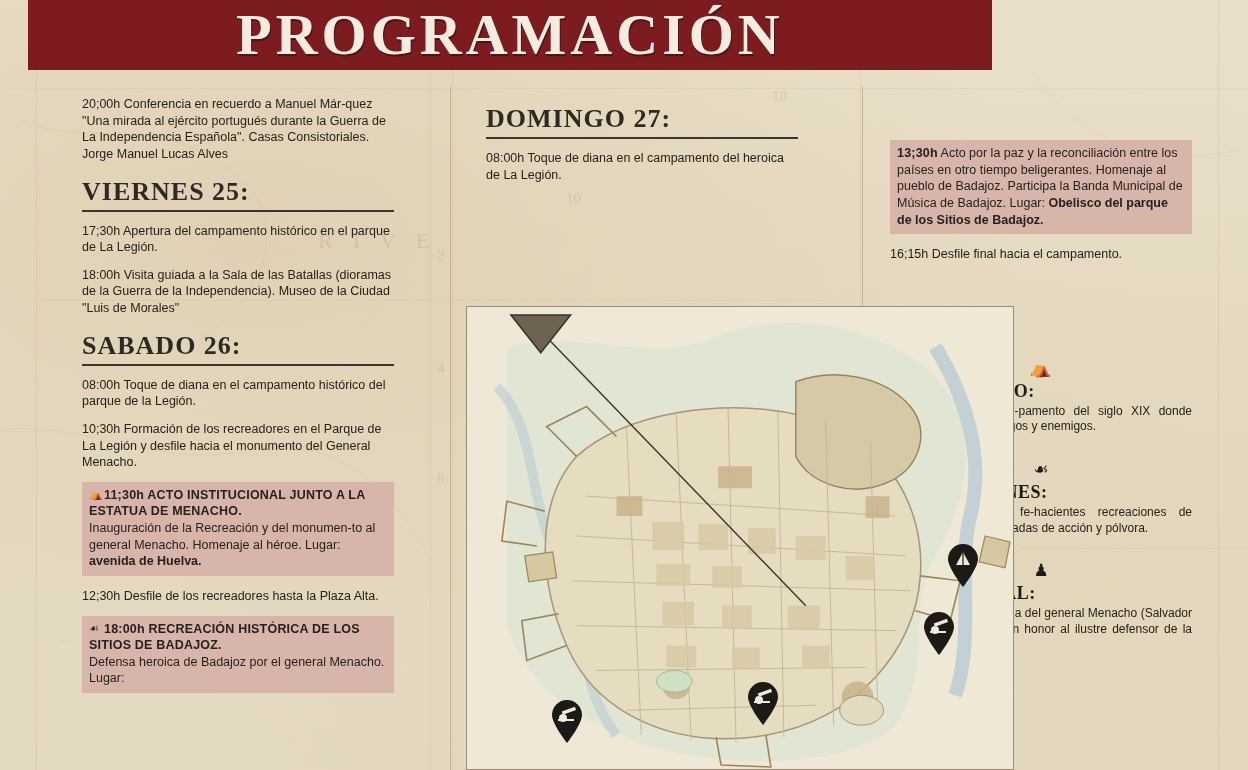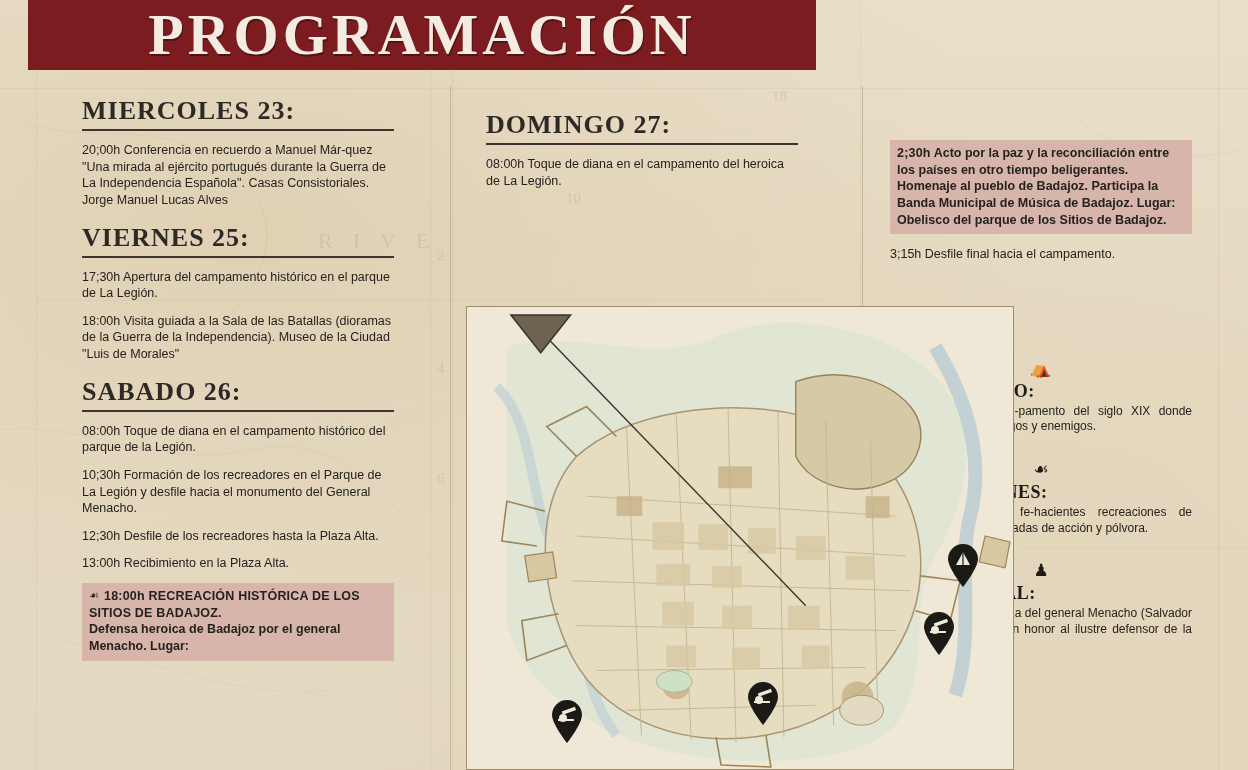--- a/index.html
+++ b/index.html
@@ -51,7 +51,7 @@
 
   
   #header {
-    position:absolute; left:28px; top:0; width:788px; height:70px;
+    position:absolute; left:28px; top:0; width:964px; height:70px;
     background:#7c1c21;
     display:flex; align-items:center; justify-content:center;
     z-index:6;

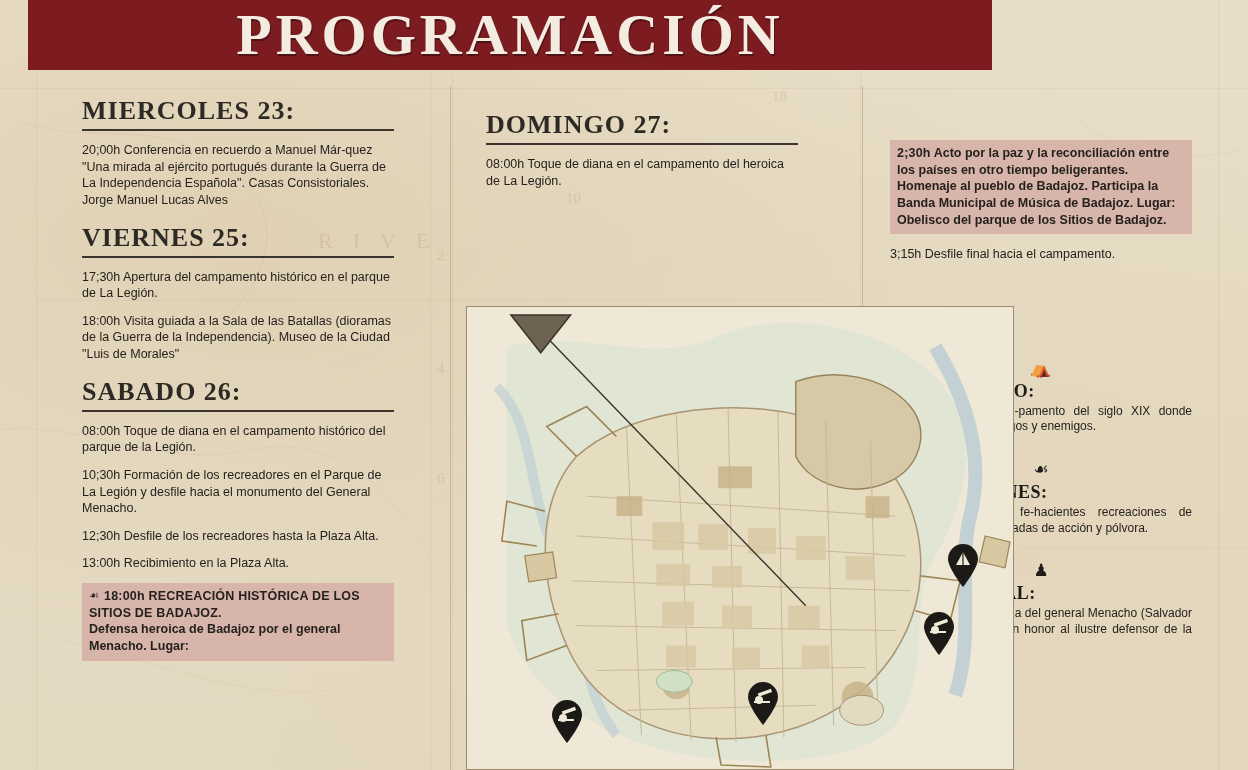--- a/index.html
+++ b/index.html
@@ -203,7 +203,6 @@
 
   <div class="column" id="col-left">
 
-    <div class="day-head first">MIERCOLES 23:</div>
     <div class="day-block">
       <p class="entry">
         <span class="t">20;00h</span><span> Conferencia en recuerdo a Manuel Már-quez "Una mirada al ejército portugués durante la Guerra de La Independencia Española". Casas Consistoriales. Jorge Manuel Lucas Alves</span>

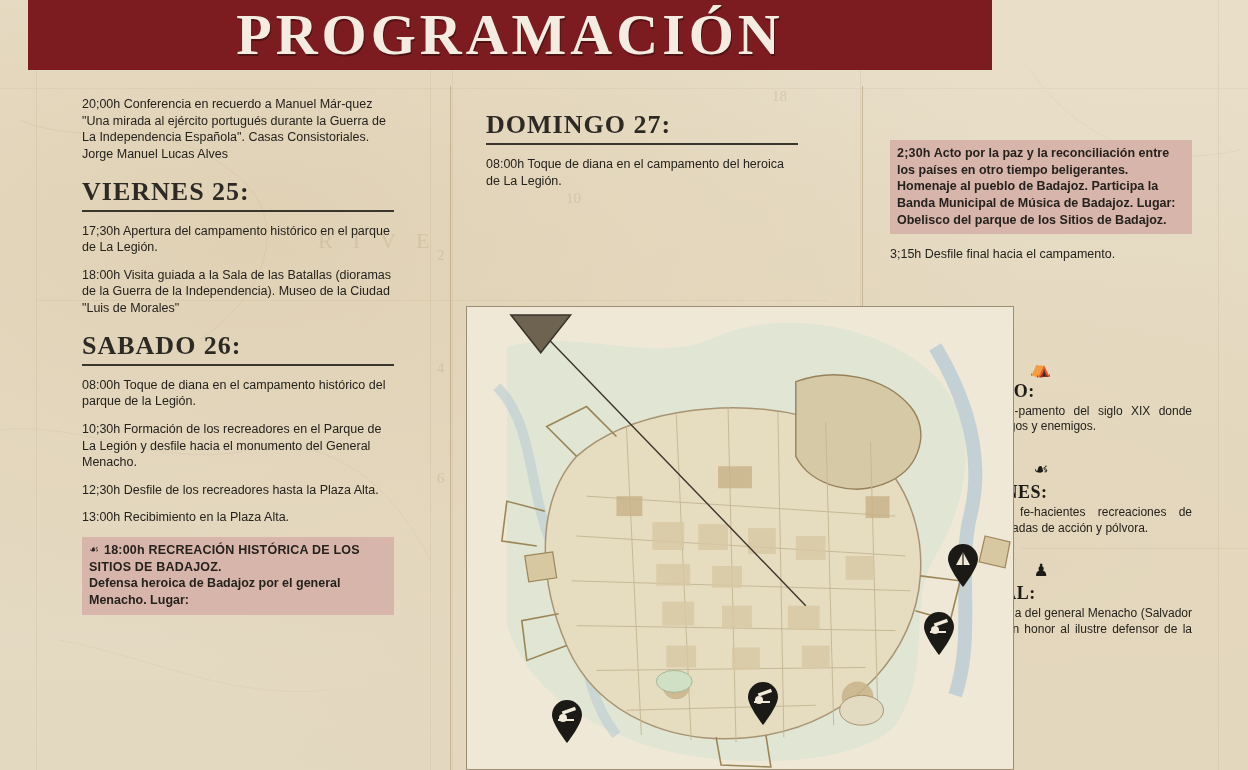--- a/index.html
+++ b/index.html
@@ -69,7 +69,7 @@
   
   .column { position:absolute; z-index:4; }
   #col-left  { left:82px;  top:96px;  width:312px; }
-  #col-mid   { left:486px; top:110px;  width:312px; }
+  #col-mid   { left:486px; top:104px;  width:312px; }
   #col-right { left:890px; top:140px; width:302px; }
 
   .day-head {

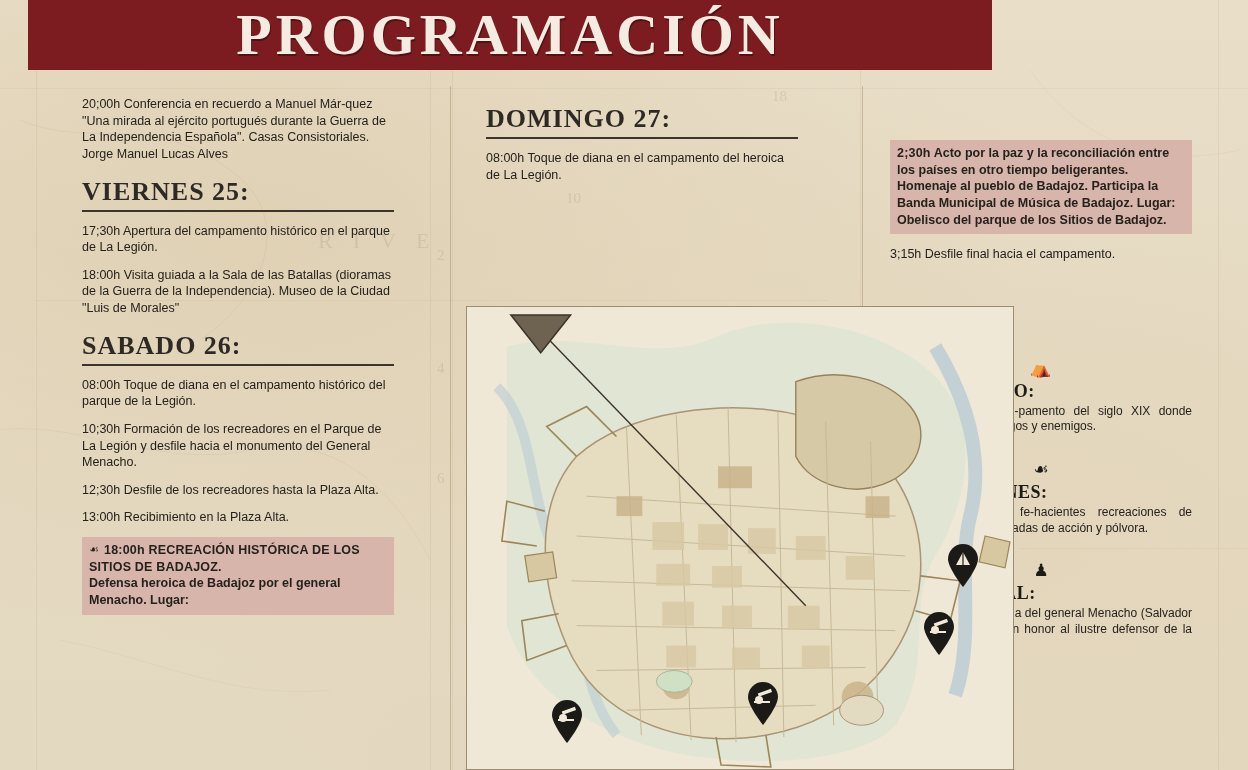--- a/index.html
+++ b/index.html
@@ -254,7 +254,7 @@
 
   <div class="column" id="col-right">
     <p class="entry hl">
-      <span class="lead">2;30h</span><span class="desc"> Acto por la paz y la reconciliación entre los países en otro tiempo beligerantes. Homenaje al pueblo de Badajoz. Participa la Banda Municipal de Música de Badajoz. Lugar: </span><span class="b">Obelisco del parque de los Sitios de Badajoz.</span>
+      <span class="lead">13;30h</span><span class="desc"> Acto por la paz y la reconciliación entre los países en otro tiempo beligerantes. Homenaje al pueblo de Badajoz. Participa la Banda Municipal de Música de Badajoz. Lugar: </span><span class="b">Obelisco del parque de los Sitios de Badajoz.</span>
     </p>
     <p class="entry">
       <span class="t">3;15h</span><span> Desfile final hacia el campamento.</span>

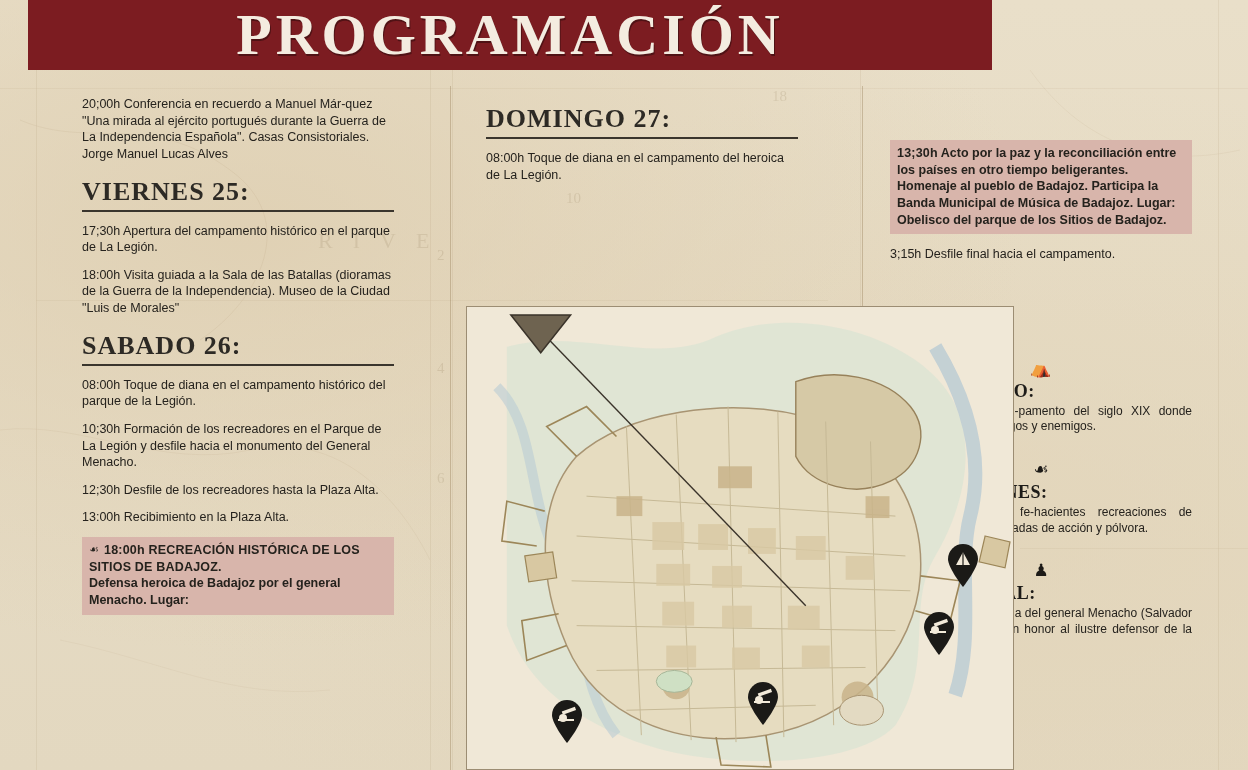--- a/index.html
+++ b/index.html
@@ -114,7 +114,7 @@
     color:#2b2722;
     transform:translateY(-1px);
   }
-  .entry.hl .desc { font-weight:bold; }
+  .entry.hl .desc { font-weight:normal; }
 
   
   .legend-item { margin-bottom:26px; }

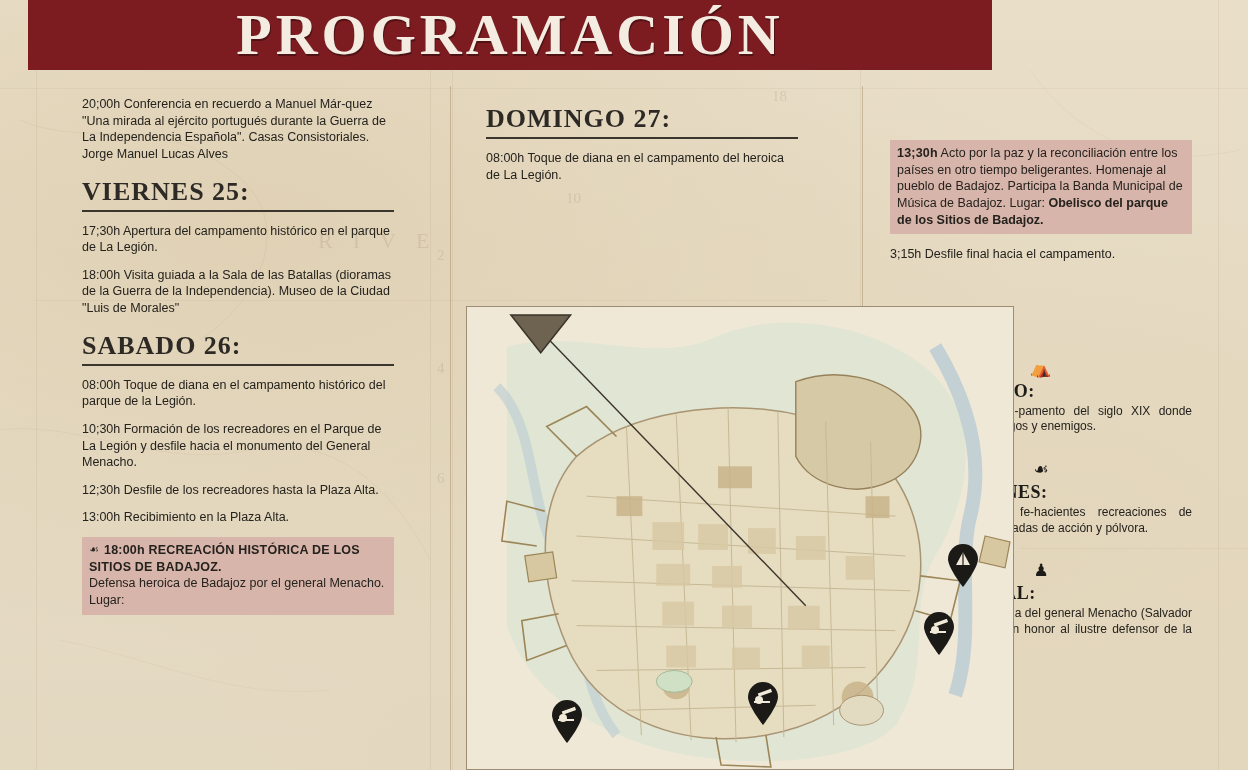--- a/index.html
+++ b/index.html
@@ -257,7 +257,7 @@
       <span class="lead">13;30h</span><span class="desc"> Acto por la paz y la reconciliación entre los países en otro tiempo beligerantes. Homenaje al pueblo de Badajoz. Participa la Banda Municipal de Música de Badajoz. Lugar: </span><span class="b">Obelisco del parque de los Sitios de Badajoz.</span>
     </p>
     <p class="entry">
-      <span class="t">3;15h</span><span> Desfile final hacia el campamento.</span>
+      <span class="t">16;15h</span><span> Desfile final hacia el campamento.</span>
     </p>
 
     <div style="height:86px;"></div>

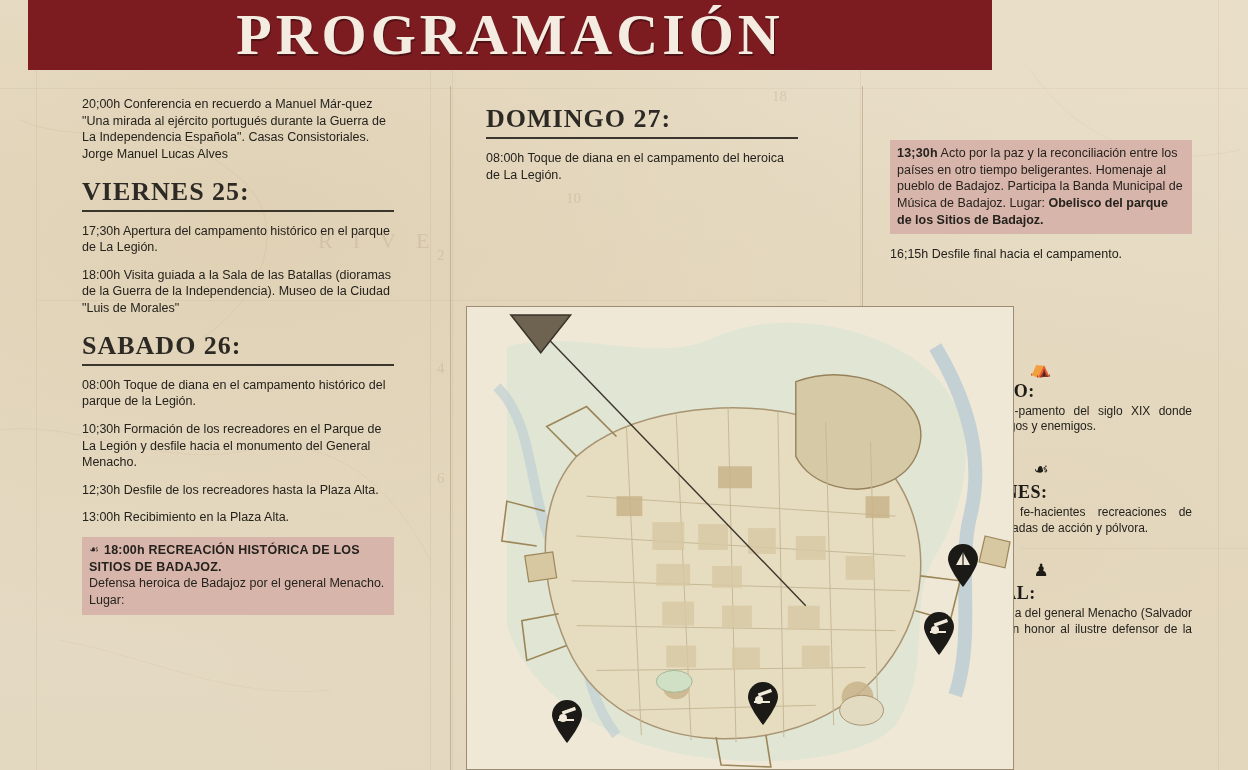--- a/index.html
+++ b/index.html
@@ -228,6 +228,10 @@
         <span class="t">10;30h</span><span> Formación de los recreadores en el Parque de La Legión y desfile hacia el monumento del General Menacho.</span>
       </p>
 
+      <p class="entry hl">
+        <span class="icon">⛺</span><span class="lead">11;30h  ACTO INSTITUCIONAL JUNTO A LA ESTATUA DE MENACHO.</span><br>
+        <span class="desc">Inauguración de la Recreación y del monumen-to al general Menacho. Homenaje al héroe. Lugar: </span><span class="b">avenida de Huelva.</span>
+      </p>
 
       <p class="entry">
         <span class="t">12;30h</span><span> Desfile de los recreadores hasta la Plaza Alta.</span>

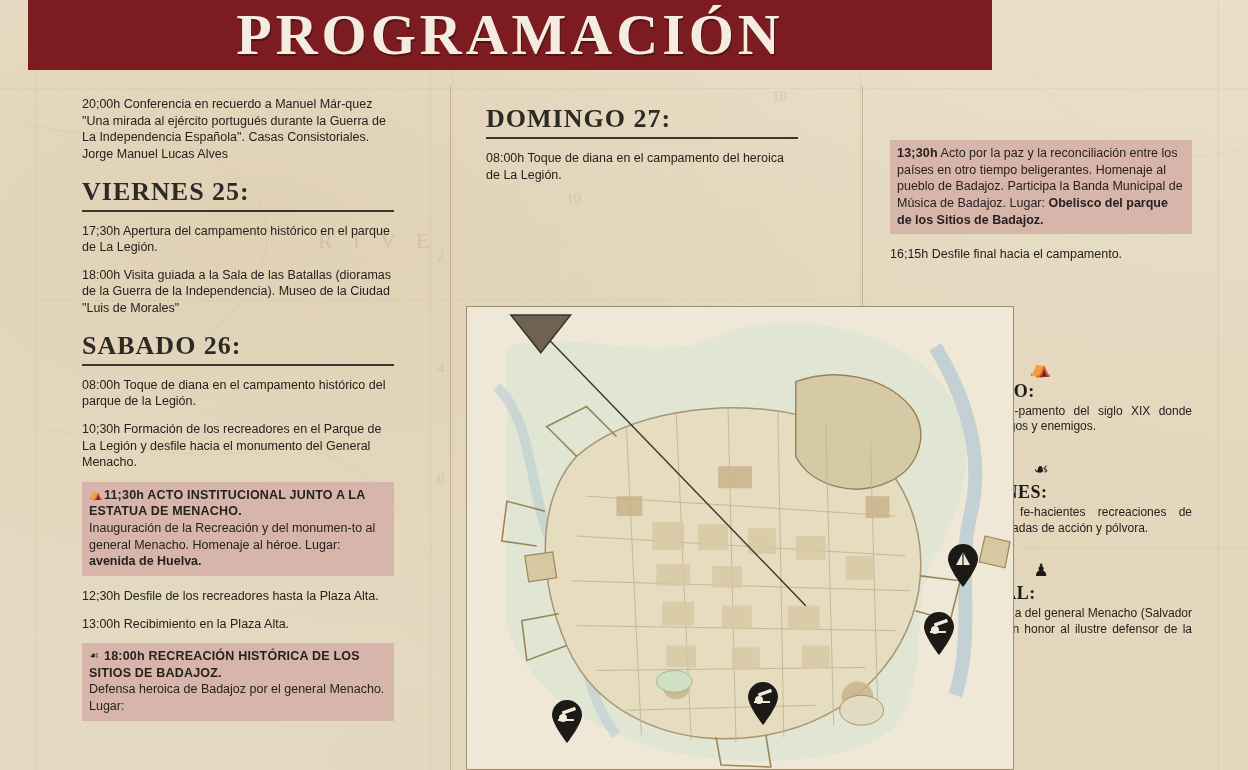--- a/index.html
+++ b/index.html
@@ -235,9 +235,6 @@
 
       <p class="entry">
         <span class="t">12;30h</span><span> Desfile de los recreadores hasta la Plaza Alta.</span>
-      </p>
-      <p class="entry">
-        <span class="t">13:00h</span><span> Recibimiento en la Plaza Alta.</span>
       </p>
 
       <p class="entry hl">

